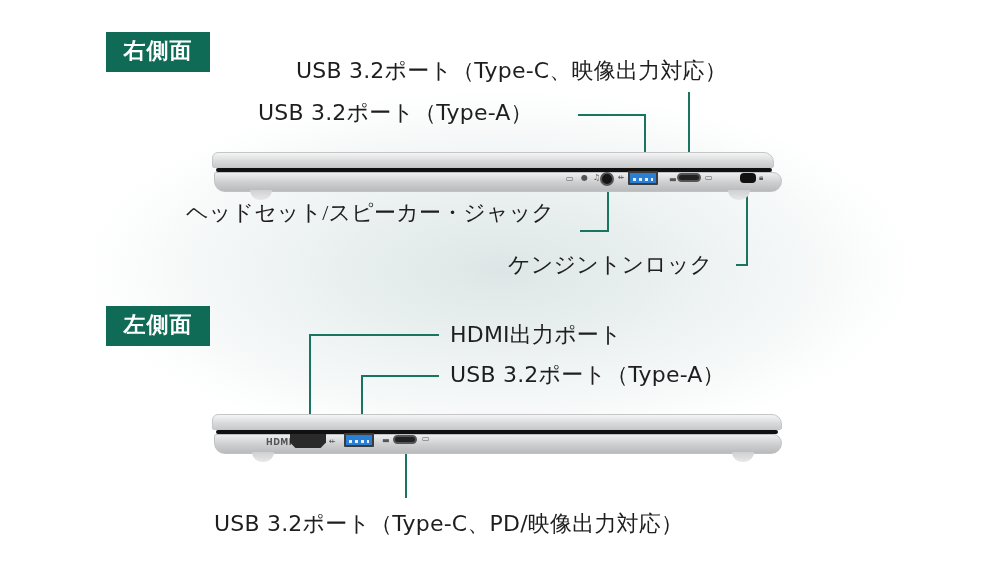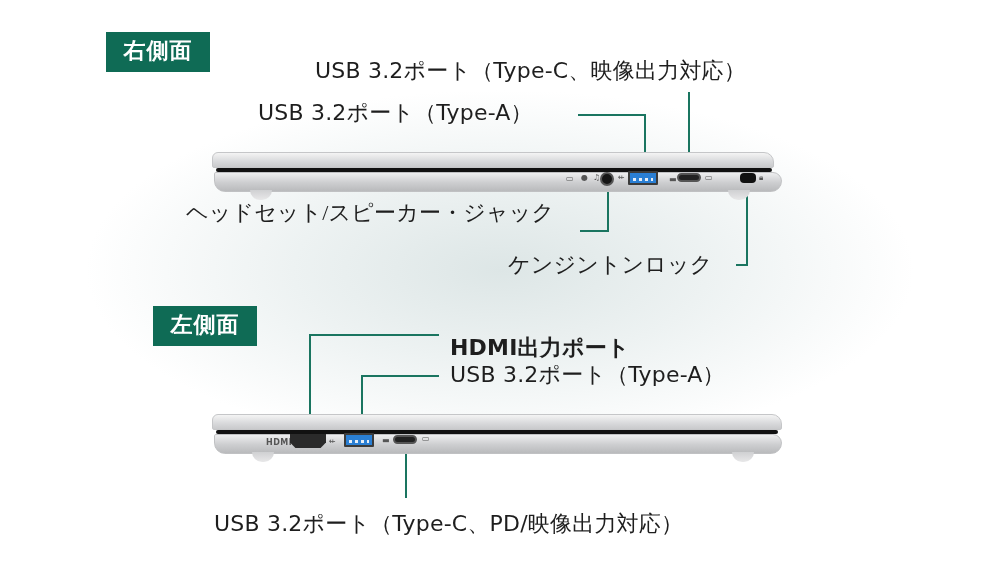--- a/index.html
+++ b/index.html
@@ -80,7 +80,7 @@
 
 <div class="section-badge" style="left:106px; top:32px;">右側面</div>
 
-<div class="label" style="left:296px; top:58px;margin-left:19px;">USB 3.2ポート（Type-C、映像出力対応）</div>
+<div class="label" style="left:296px; top:58px;">USB 3.2ポート（Type-C、映像出力対応）</div>
 <div class="label" style="left:258px; top:100px;">USB 3.2ポート（Type-A）</div>
 
 <div class="line h" style="left:578px; top:114px; width:68px;"></div>

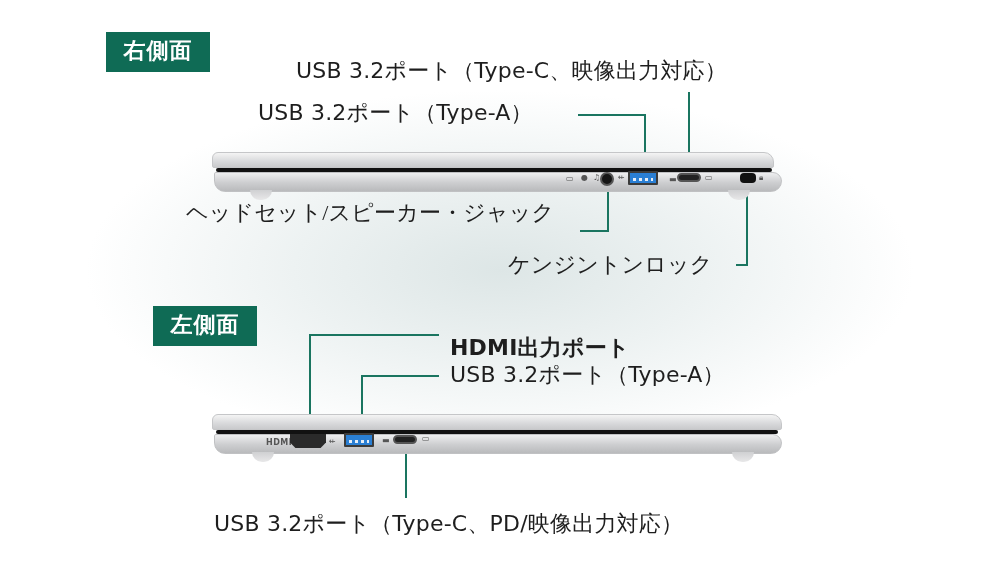--- a/index.html
+++ b/index.html
@@ -113,7 +113,7 @@
 <div class="label" style="left:186px; top:200px;font-family:Liberation Serif, serif;">ヘッドセット/スピーカー・ジャック</div>
 <div class="label" style="left:508px; top:252px;font-family:Liberation Serif, serif;">ケンジントンロック</div>
 
-<div class="section-badge" style="left:106px; top:306px;margin-left:47px;">左側面</div>
+<div class="section-badge" style="left:106px; top:306px;">左側面</div>
 
 <div class="label" style="left:450px; top:335px;font-weight:bold;">HDMI出力ポート</div>
 <div class="label" style="left:450px; top:362px;">USB 3.2ポート（Type-A）</div>

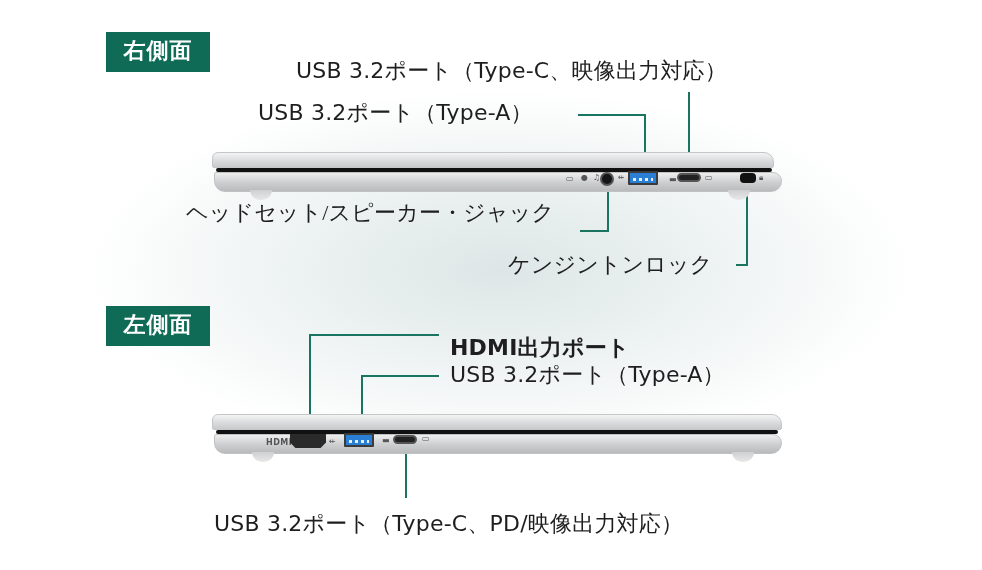--- a/index.html
+++ b/index.html
@@ -115,7 +115,7 @@
 
 <div class="section-badge" style="left:106px; top:306px;">左側面</div>
 
-<div class="label" style="left:450px; top:335px;font-weight:bold;">HDMI出力ポート</div>
+<div class="label" style="left:450px; top:322px;">HDMI出力ポート</div>
 <div class="label" style="left:450px; top:362px;">USB 3.2ポート（Type-A）</div>
 
 <div class="line h" style="left:309px; top:334px; width:130px;"></div>

